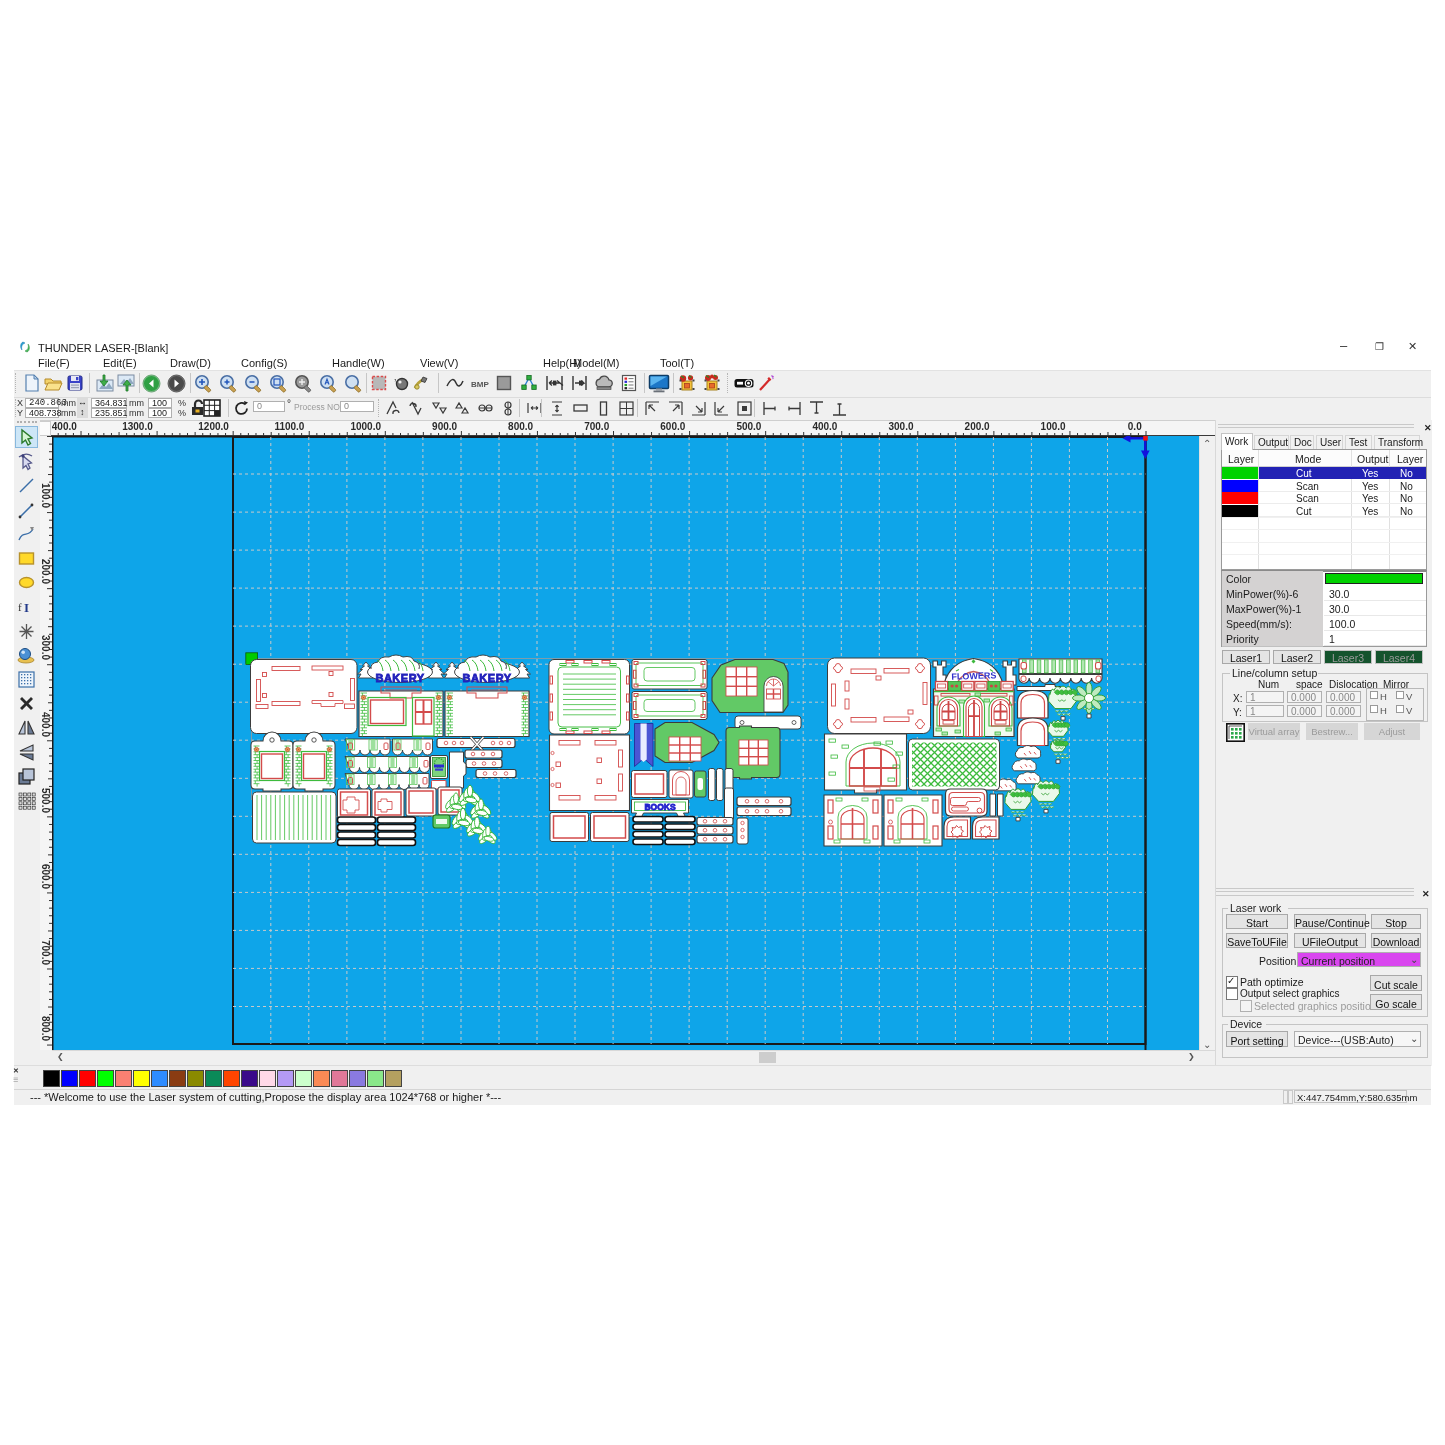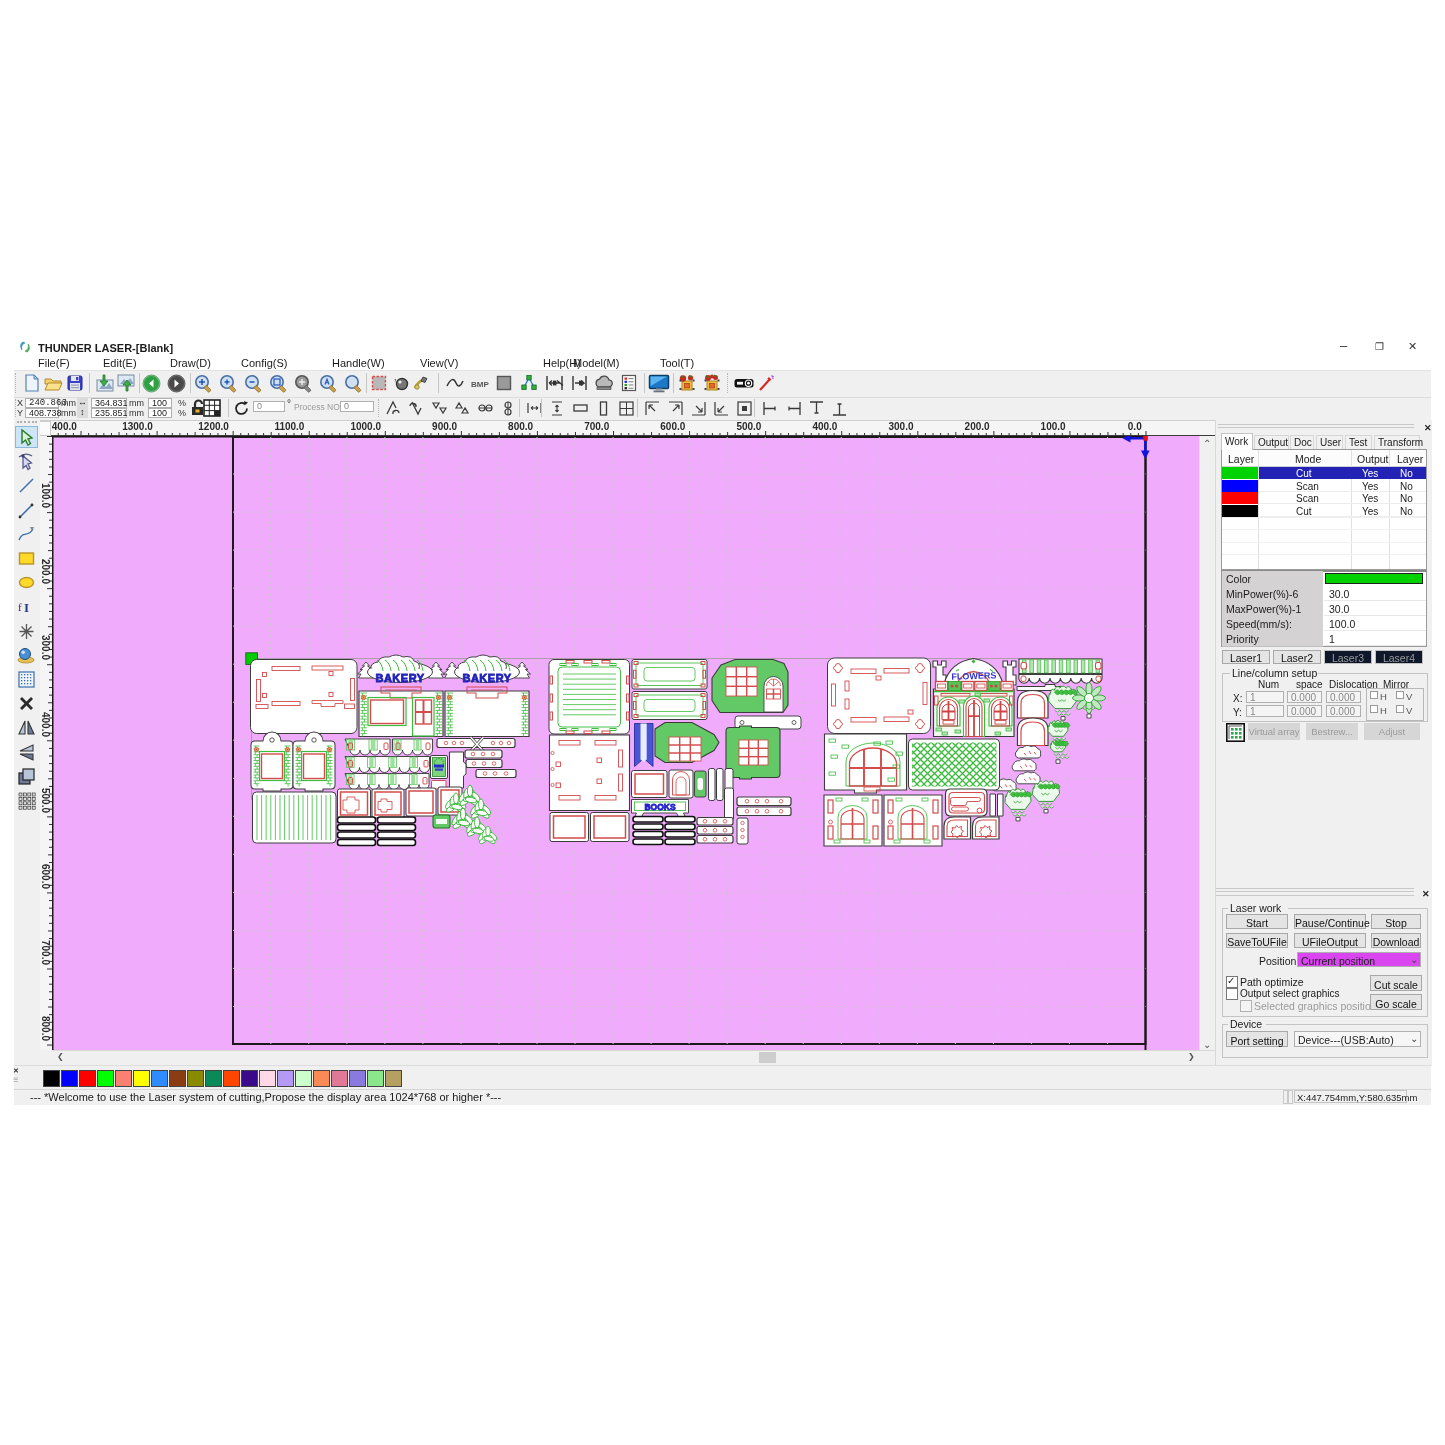--- a/index.html
+++ b/index.html
@@ -25,7 +25,7 @@
 <path d="M8 11 C11 10 11 5 9 3 C10 6 9 9 6 10 Z" fill="#47b85a" stroke="#2a8a3a" stroke-width="0.5"></path>
   </svg>
 
-<div class="txt" style="left:38px;top:343px;font-size:11px;color:#1a1a1a;font-weight:bold;">THUNDER LASER-[Blank]</div>
+<div class="txt" style="left:38px;top:343px;font-size:11px;color:#1a1a1a;font-weight:normal;">THUNDER LASER-[Blank]</div>
 
 <div class="txt" style="left:1340px;top:339px;font-size:13px;color:#333;font-weight:normal;">–</div>
 

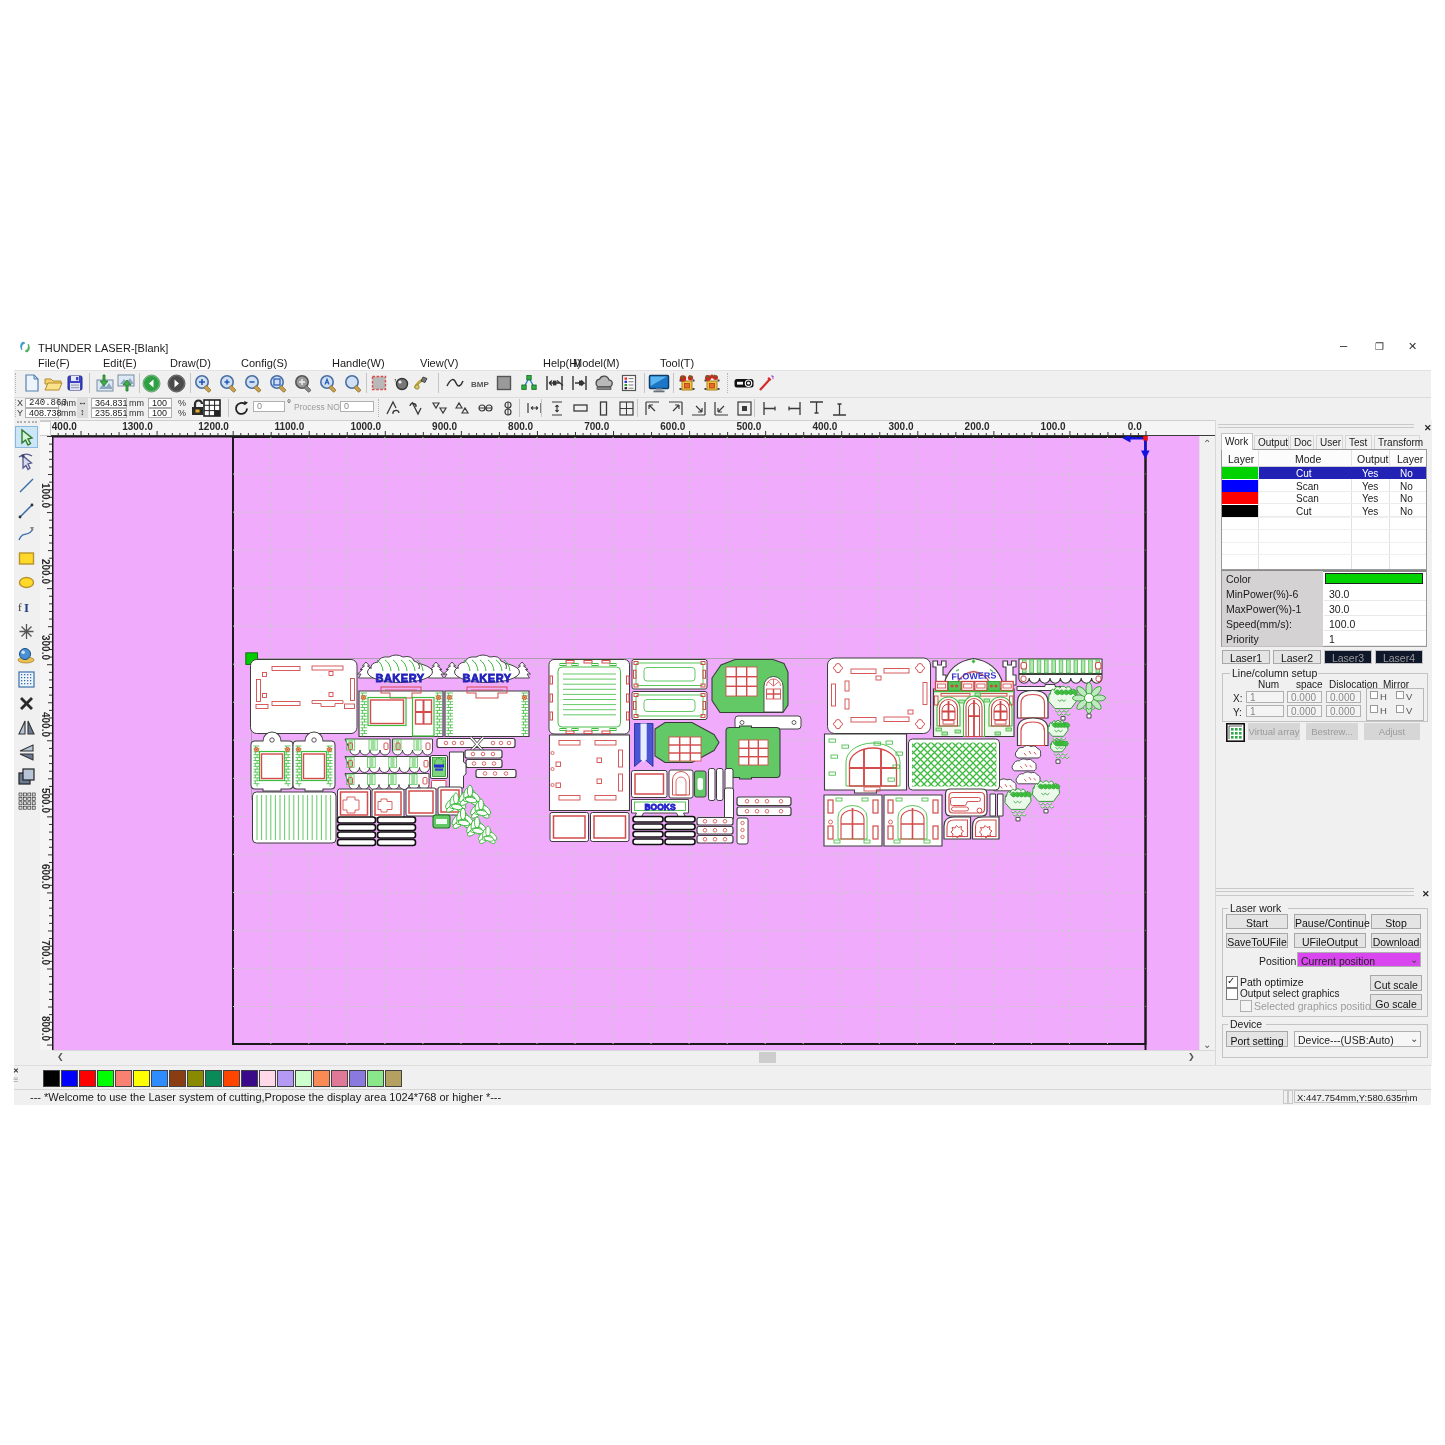--- a/index.html
+++ b/index.html
@@ -8,7 +8,7 @@
   .txt{position:absolute;white-space:nowrap;color:#1a1a1a;line-height:1;}
   .btn{position:absolute;background:#e4e4e4;border:1px solid #a8a8a8;
     font-size:11px;color:#111;text-align:center;box-sizing:border-box;line-height:1;}
-  .btn.dis{background:#0f172a;color:#9b9b9b;border-color:#c2c2c2;}
+  .btn.dis{background:#14532d;color:#9b9b9b;border-color:#c2c2c2;}
   .field{position:absolute;background:#fff;border:1px solid #b0b0b0;
     font-size:10px;color:#222;box-sizing:border-box;padding-left:3px;line-height:1;}
   .sep{position:absolute;width:1px;background:#c6c6c6;}

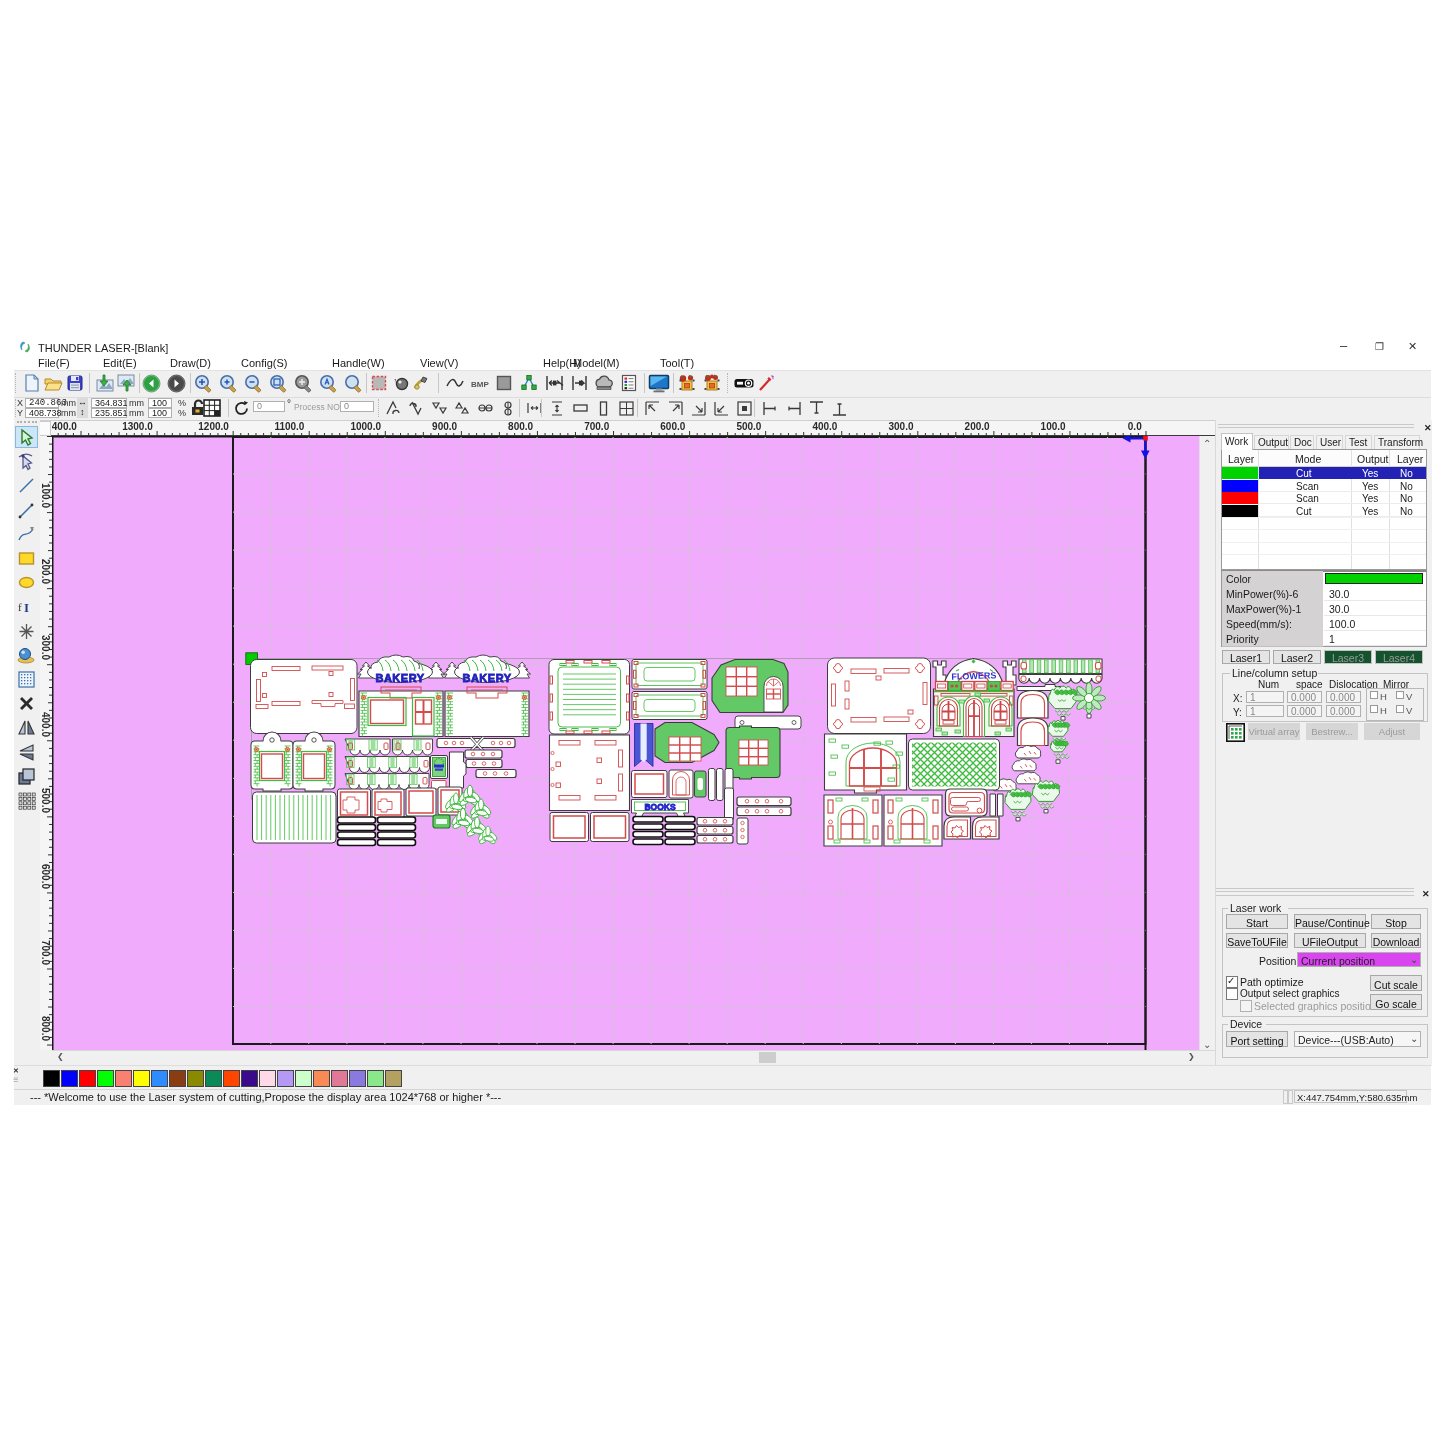--- a/index.html
+++ b/index.html
@@ -766,7 +766,7 @@
 <div class="txt" style="left:50px;top:939.7px;font-size:10px;color:#2a2a2a;font-weight:bold;transform:rotate(90deg);transform-origin:0 0;">700.0</div>
 <div class="txt" style="left:50px;top:1015.8px;font-size:10px;color:#2a2a2a;font-weight:bold;transform:rotate(90deg);transform-origin:0 0;">800.0</div>
 
-<div class="abs" style="left:52px;top:436px;width:1147px;height:614px;background:#f0abfc;overflow:hidden;">
+<div class="abs" style="left:52px;top:436px;width:1147px;height:614px;background:#0ea5e9;overflow:hidden;">
 <svg width="1147" height="614" viewBox="52 436 1147 614">
 
 <rect x="52.5" y="436.5" width="1093" height="640" fill="none" stroke="#1a1a1a" stroke-width="2"></rect>

